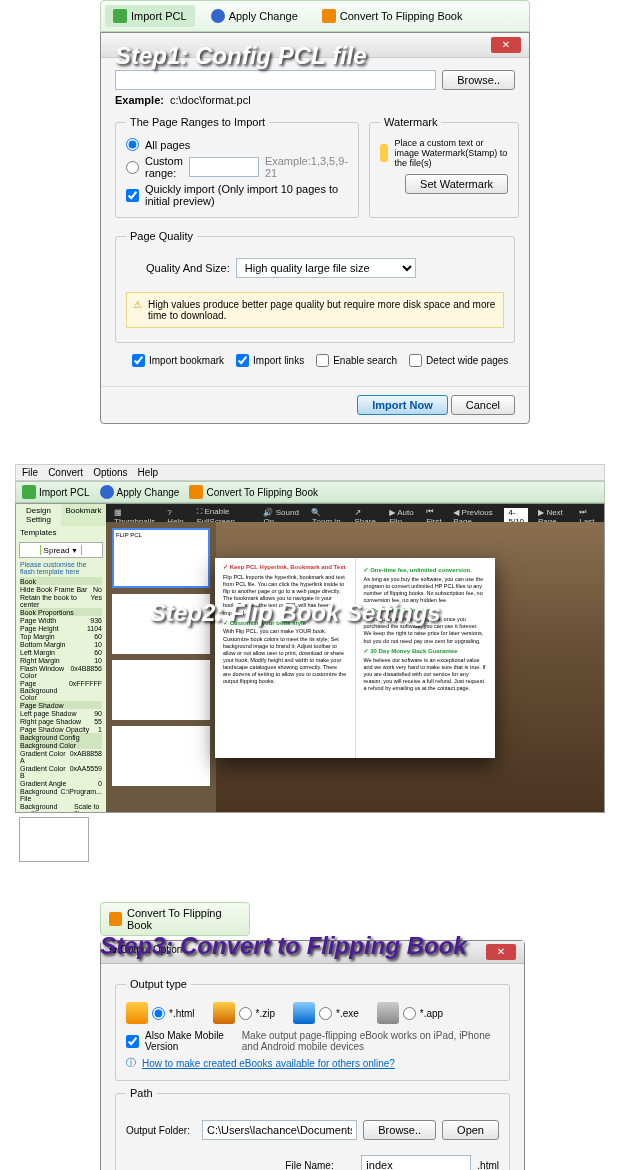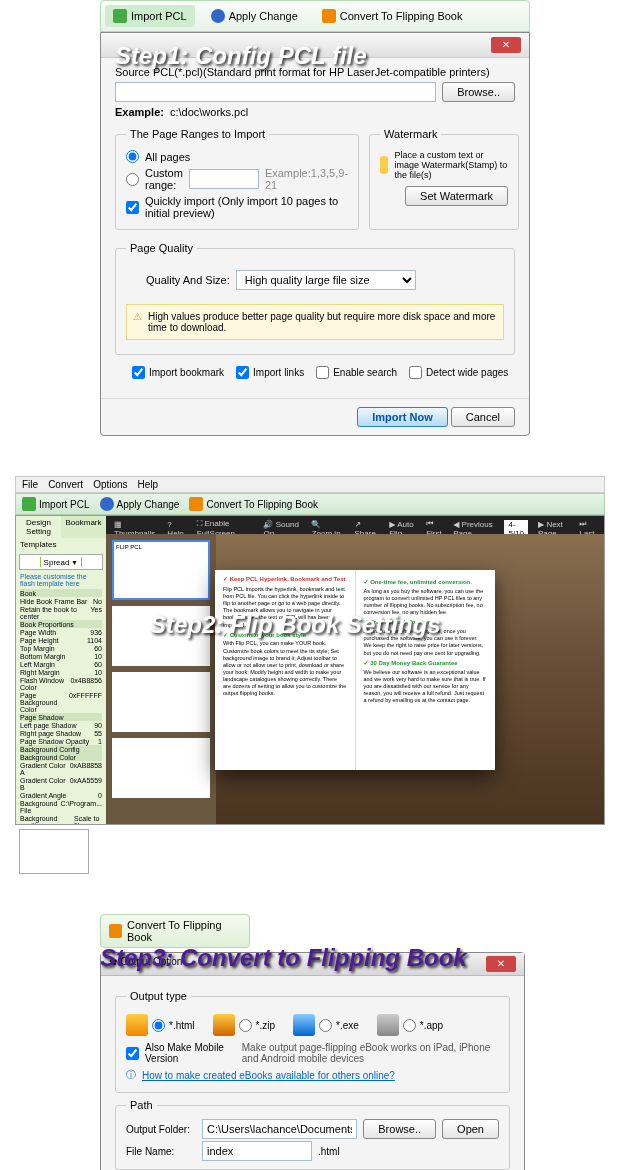--- a/index.html
+++ b/index.html
@@ -106,7 +106,6 @@
       <span class="close-x">✕</span>
     </div>
     <div class="dlg-body">
-      <div>Source PCL(*.pcl)(Standard print format for HP LaserJet-compatible printers)</div>
       <div class="row">
         <input class="input-text" style="flex: 1 1 0%;">
         <button class="btn">Browse..</button>

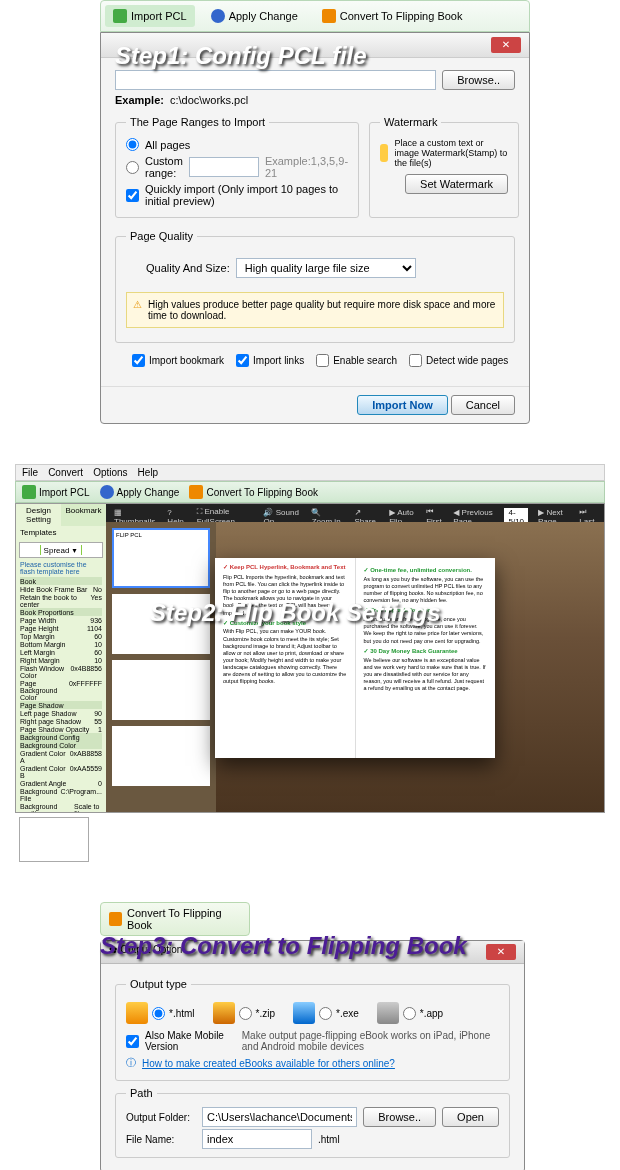--- a/index.html
+++ b/index.html
@@ -112,7 +112,7 @@
       </div>
       <div class="row">
           <b>Example:</b> 
-          <span>c:\doc\works.pcl</span>
+          <span>c:\doc\format.pcl</span>
         </div>
 
       <div class="two-col">

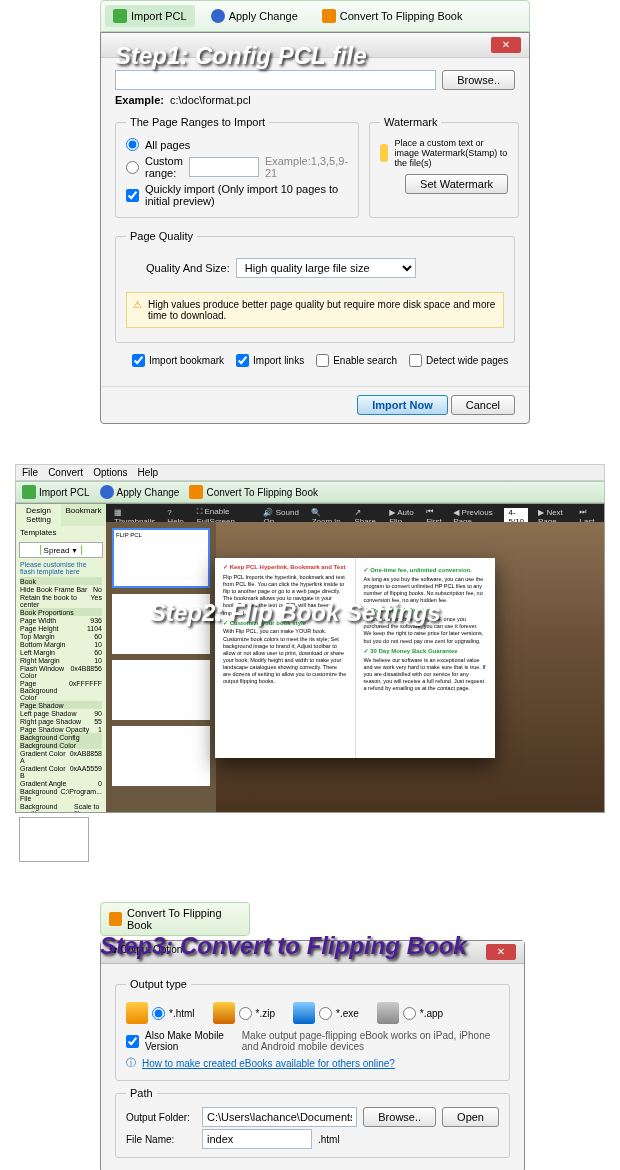--- a/index.html
+++ b/index.html
@@ -77,7 +77,7 @@
 .ti-exe { background: linear-gradient(#8cf,#06c); }
 .ti-app { background: linear-gradient(#ccc,#888); }
 .link-blue { color: #06c; text-decoration: underline; cursor: pointer; }
-.field-row { display: flex; align-items: center; gap: 6px; margin: 2px 0; }
+.field-row { display: flex; align-items: center; gap: 6px; margin: 15px 0; justify-content: flex-end; }
 .field-label { width: 70px; }
 select.input-text { background: #fff; }
 </style>

